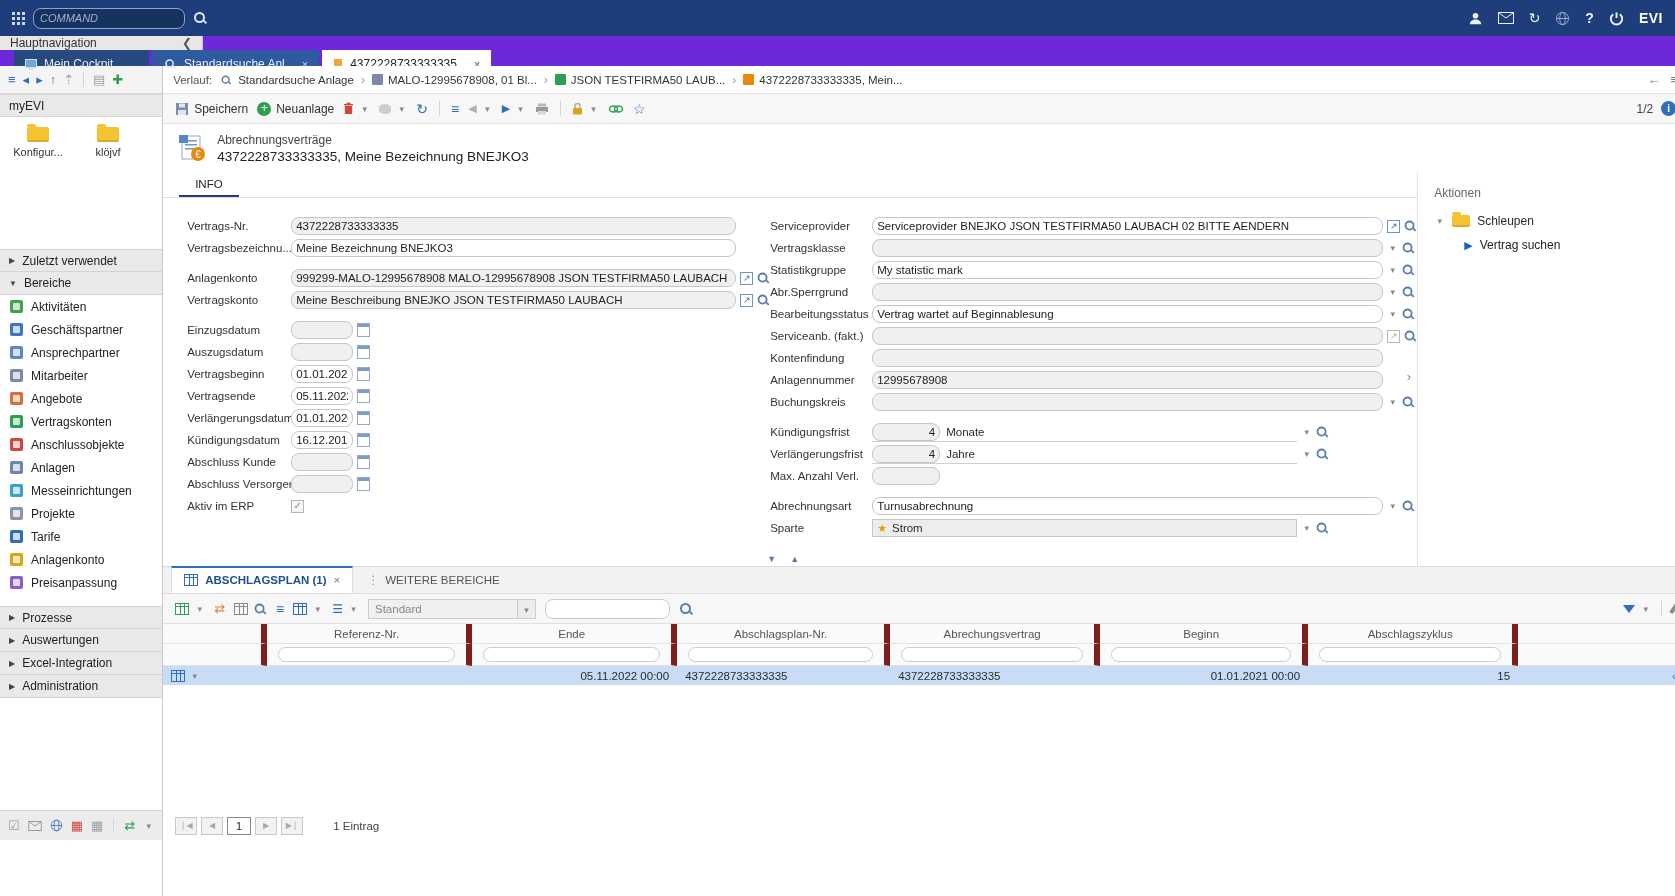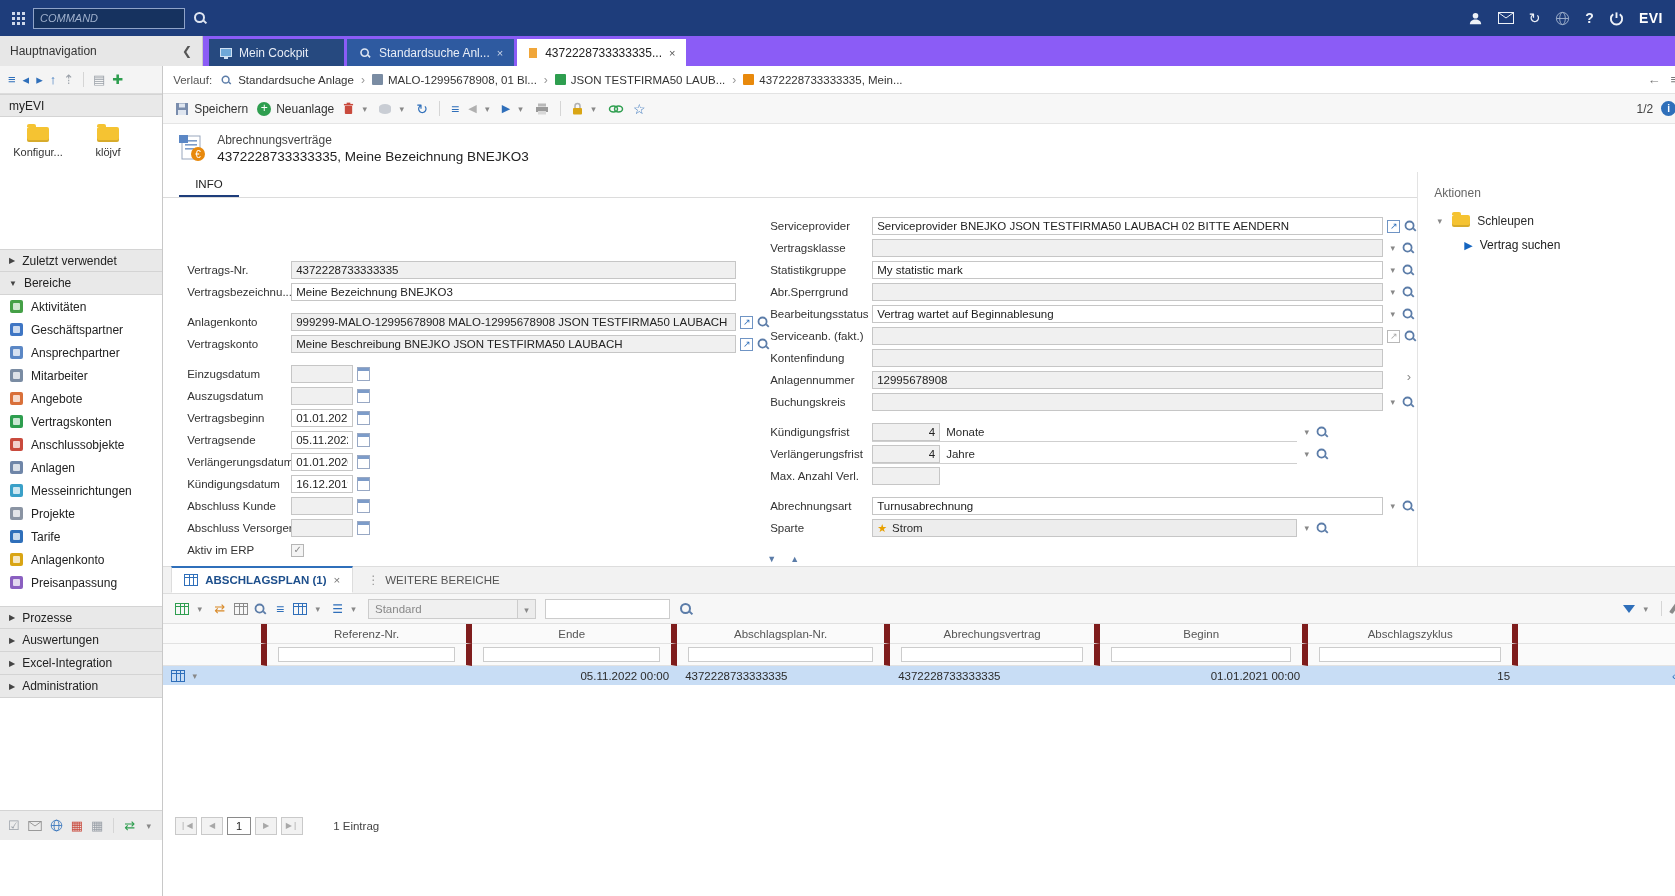--- a/index.html
+++ b/index.html
@@ -5,7 +5,7 @@
   * { margin:0; padding:0; box-sizing:border-box; }
   html,body { width:1675px; height:896px; }
   body { font-family:"Liberation Sans",sans-serif; font-size:12px; color:#2b2b2b; background:#fff; overflow:hidden; }
-  input { font:inherit; outline:none; }
+  input { font:inherit; outline:none;border-radius:8px; }
 
   
   .topbar { height:36px; background:#1e3d7b; display:flex; align-items:center; padding:0 12px; gap:8px; }

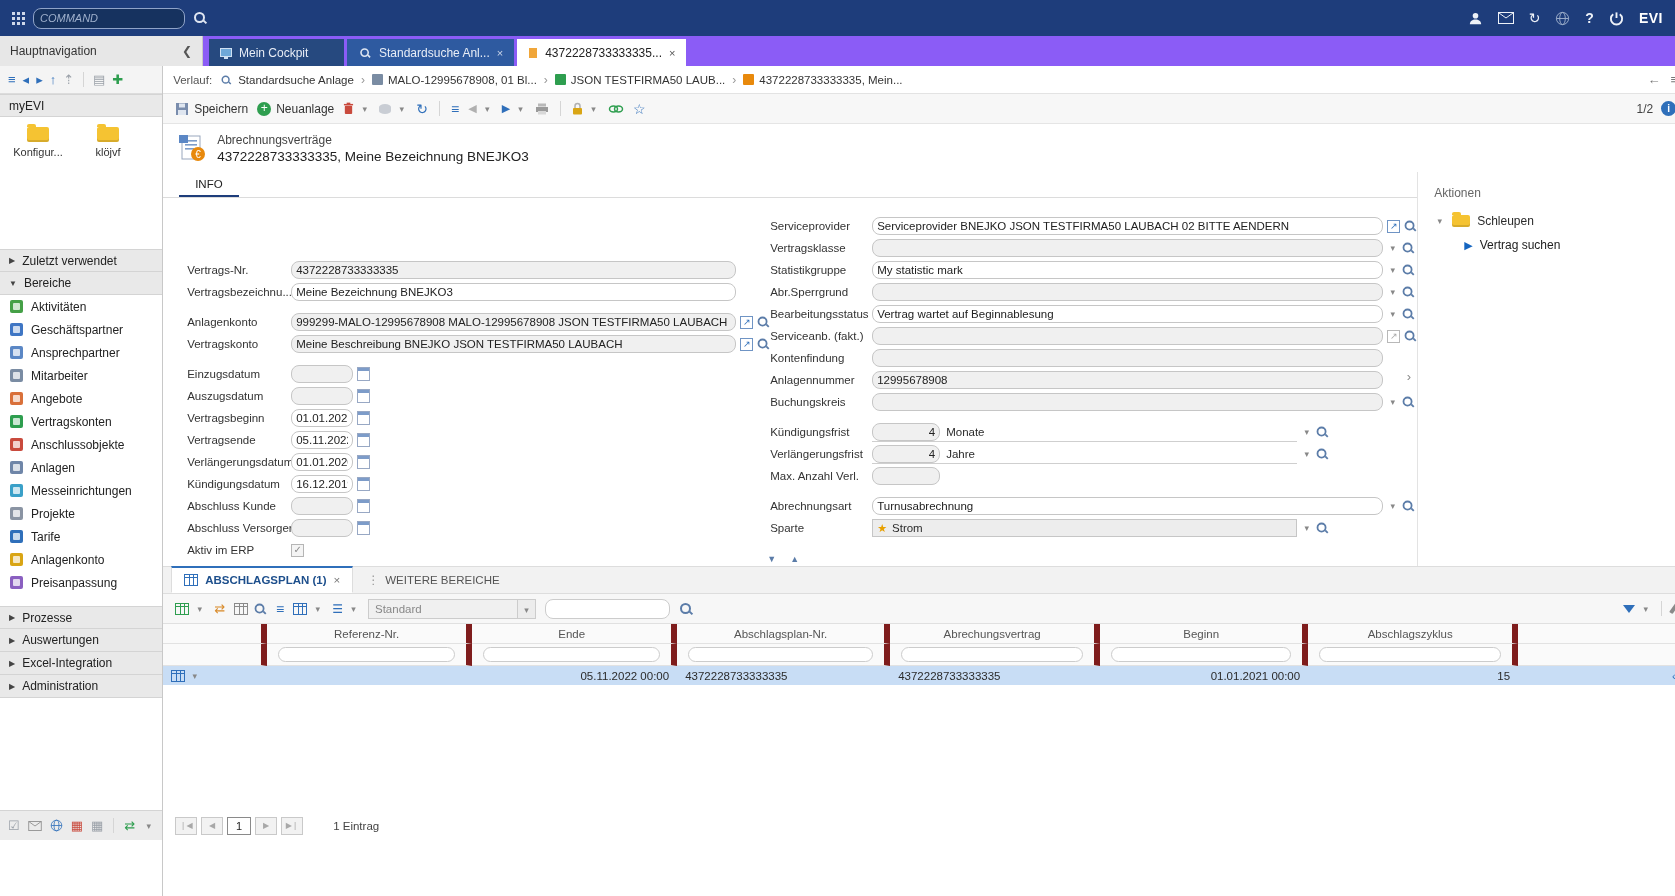--- a/index.html
+++ b/index.html
@@ -24,7 +24,7 @@
   .brand { font-weight:bold; font-size:14px; letter-spacing:.5px; }
 
   
-  .tabrow { height:30px; display:flex; background:#8b5cf6; }
+  .tabrow { height:30px; display:flex; background:#6d28d9;flex-direction:column; }
   .sb-head { width:203px; background:#e7e7e7; border-right:1px solid #c8c8c8; display:flex; align-items:center; justify-content:space-between; padding:0 10px; color:#333; font-size:12px; }
   .sb-head .chev { color:#555; font-size:12px; }
   .tabs { flex:1; display:flex; align-items:flex-end; padding-left:6px; gap:3px; }

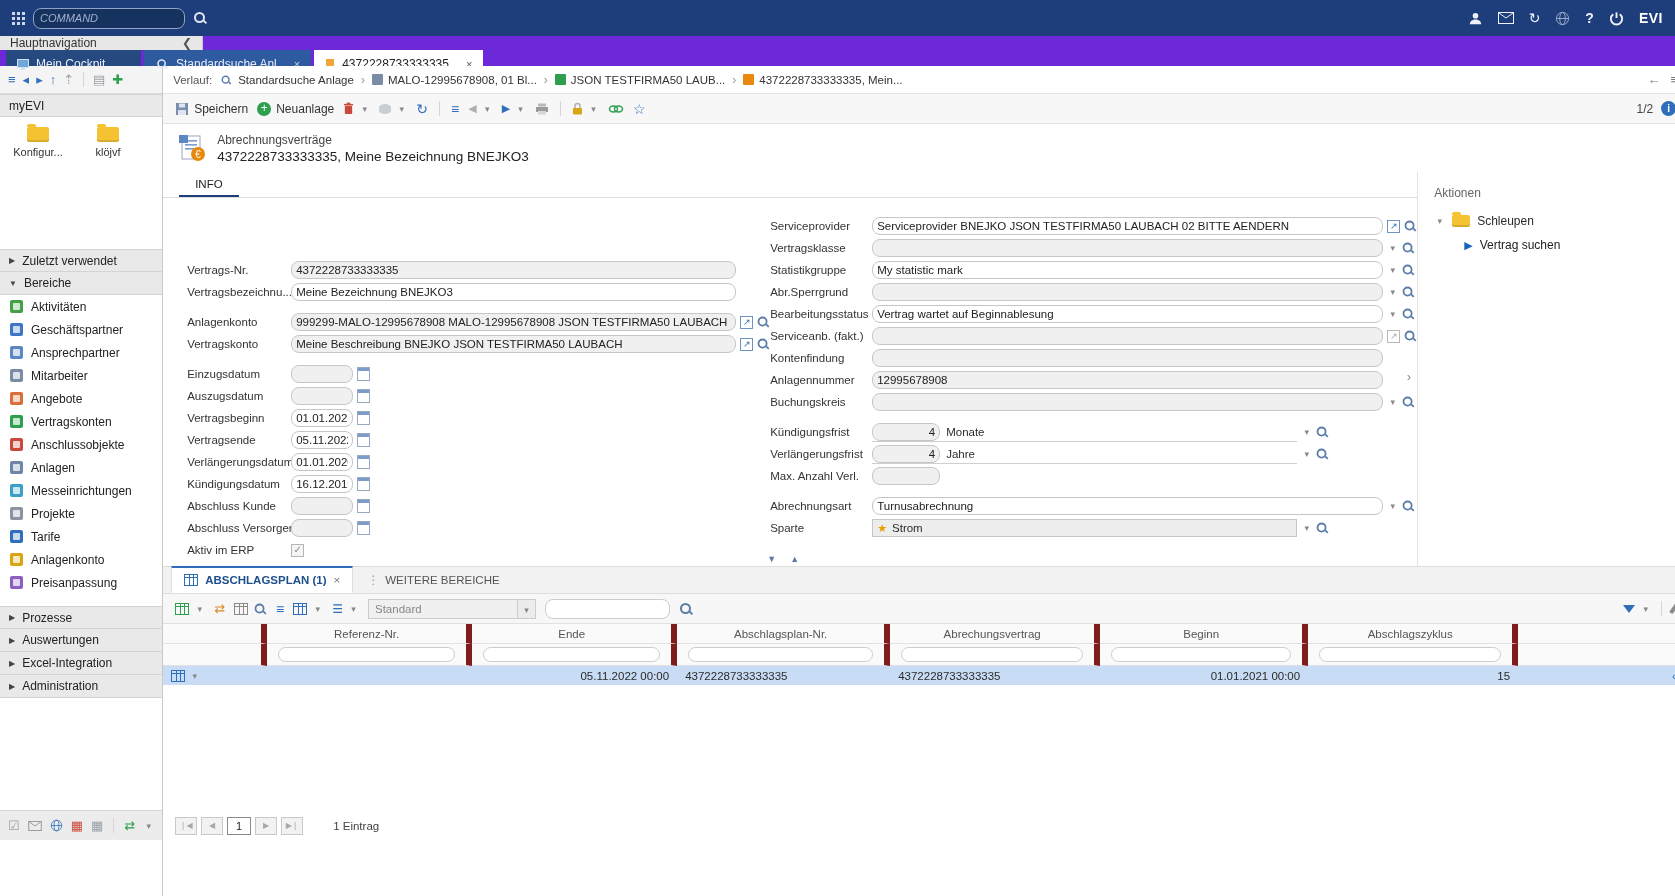--- a/index.html
+++ b/index.html
@@ -27,7 +27,7 @@
   .tabrow { height:30px; display:flex; background:#6d28d9;flex-direction:column; }
   .sb-head { width:203px; background:#e7e7e7; border-right:1px solid #c8c8c8; display:flex; align-items:center; justify-content:space-between; padding:0 10px; color:#333; font-size:12px; }
   .sb-head .chev { color:#555; font-size:12px; }
-  .tabs { flex:1; display:flex; align-items:flex-end; padding-left:6px; gap:3px; }
+  .tabs { flex:1; display:flex; align-items:flex-end; padding-left:14px; gap:3px; }
   .tab { height:27px; display:flex; align-items:center; gap:7px; padding:0 11px; color:#e8edf6; font-size:12px; min-width:135px; }
   .tab.t1 { background:#26497f; } .tab.t2 { background:#2e5aa0; }
   .tab.active { background:#fff; color:#222; }

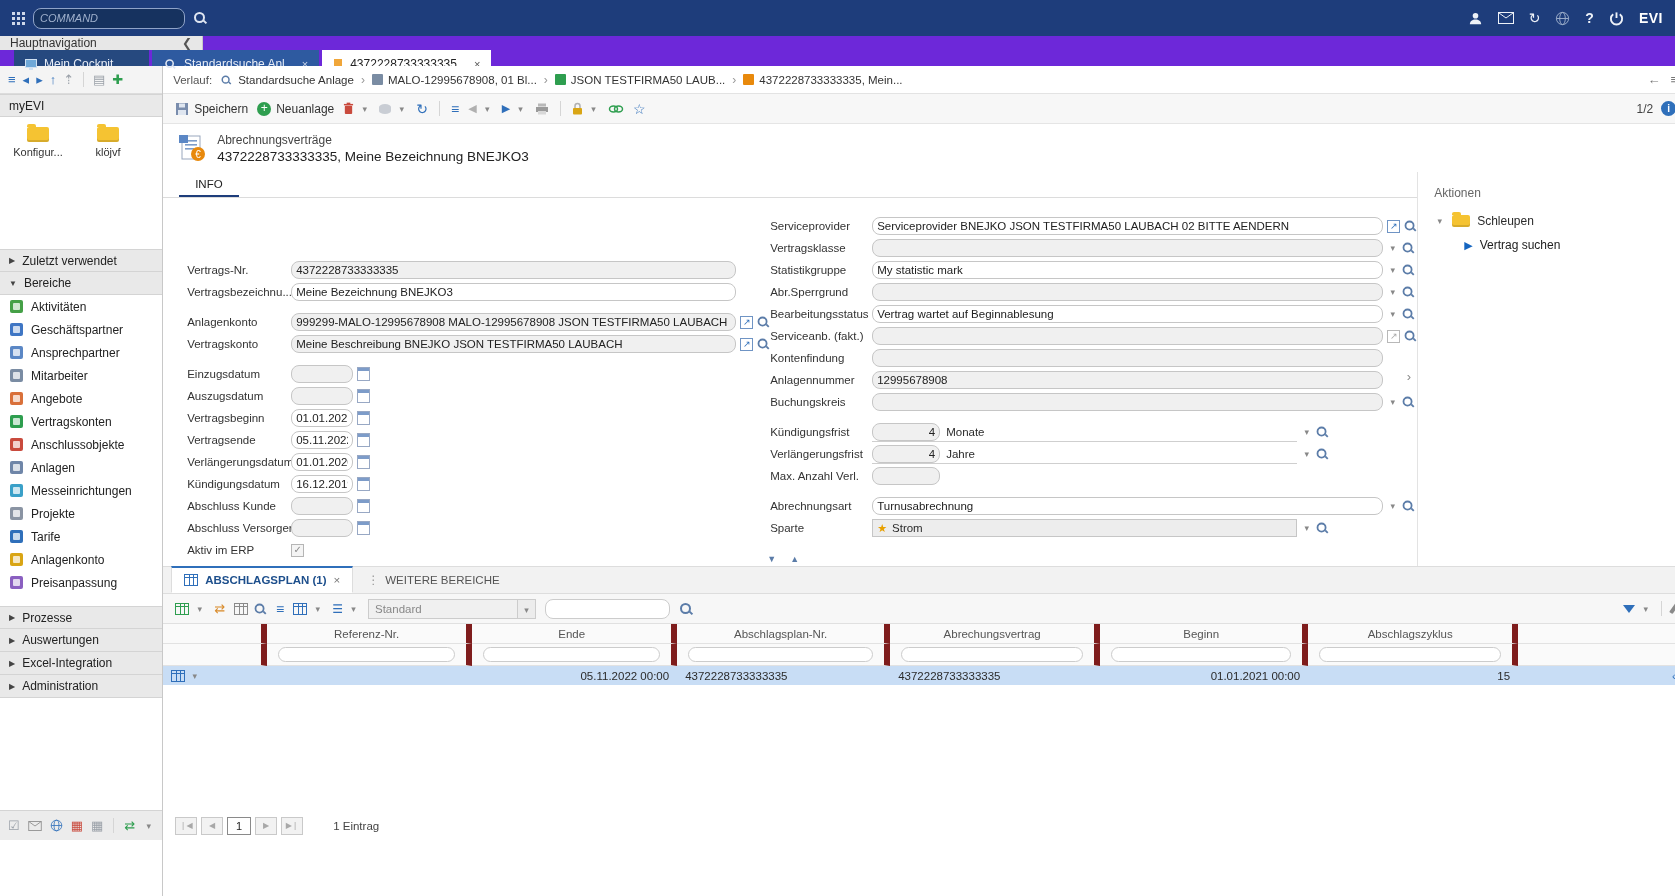--- a/index.html
+++ b/index.html
@@ -96,7 +96,7 @@
   .info-tab { padding:4px 16px 5px; border-bottom:2px solid #1e3d7b; color:#222; font-size:11.5px; }
 
   .form { display:flex; padding:18px 0 0 24px; font-size:11.5px; }
-  .fcol-left { width:583px; flex:0 0 auto;margin-top:44px; }
+  .fcol-left { width:583px; flex:0 0 auto; }
   .fcol-right { flex:1; }
   .frow { display:flex; align-items:center; height:20px; margin-bottom:2px; }
   .mt10 { margin-top:10px; }

